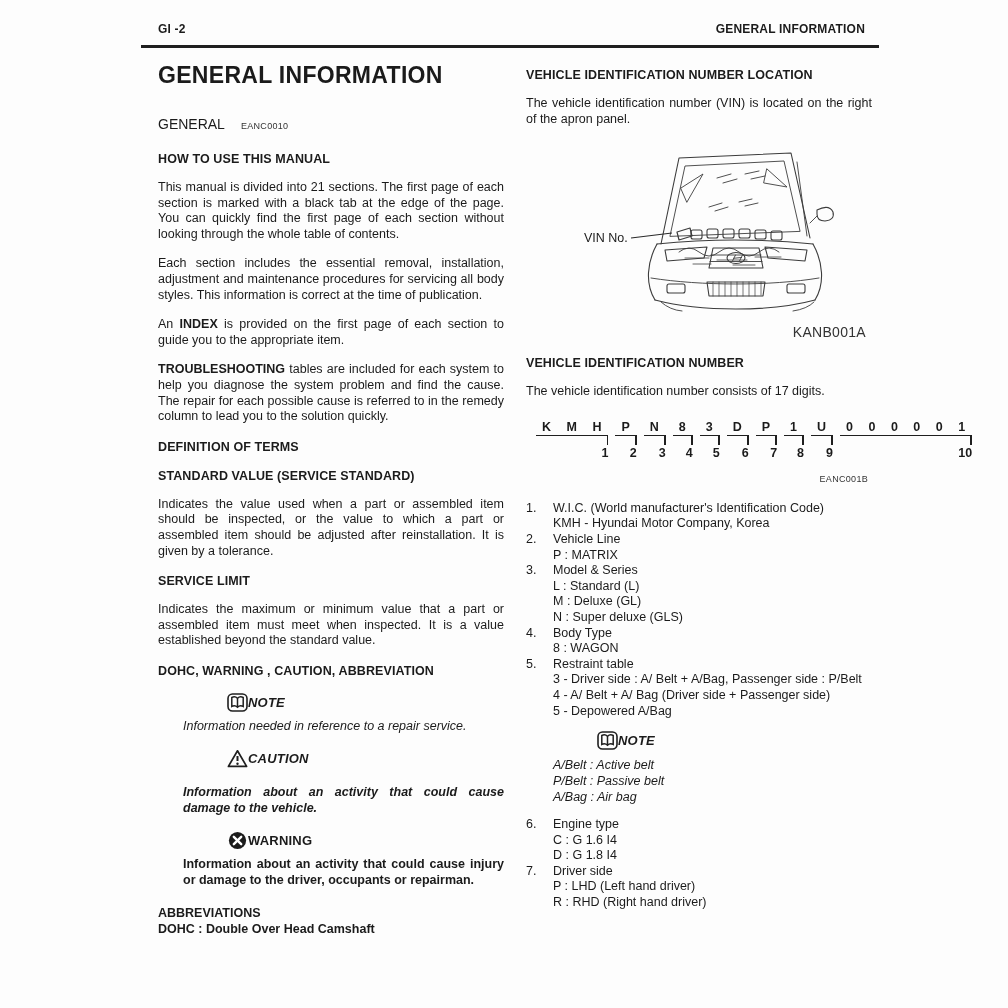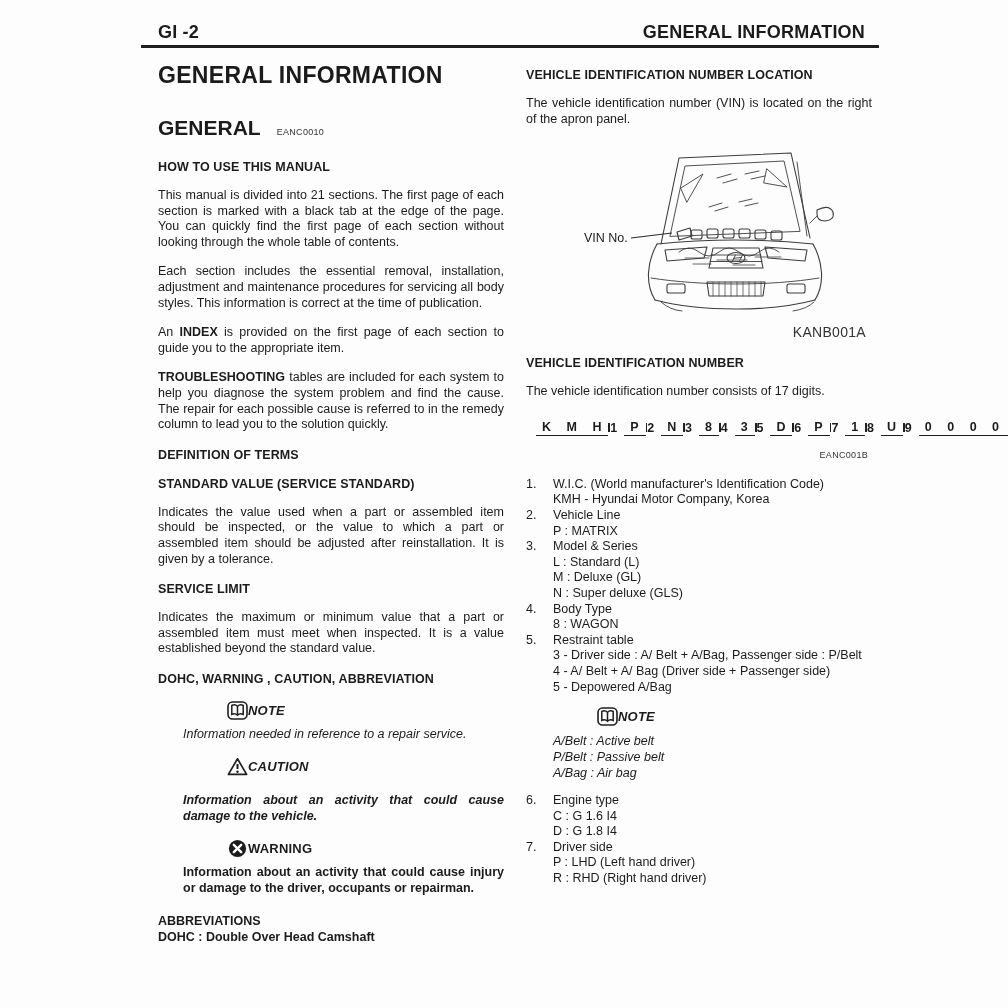--- a/index.html
+++ b/index.html
@@ -16,7 +16,7 @@
   .hdr {
     position: absolute; top: 22px; left: 158px; width: 707px;
     display: flex; justify-content: space-between; align-items: baseline;
-    font-size: 18px; font-weight: bold; letter-spacing: 0.2px;
+    font-size: 12px; font-weight: bold; letter-spacing: 0.2px;
   }
   .hdr-rule {
     position: absolute; top: 45px; left: 141px; width: 738px; height: 3px;

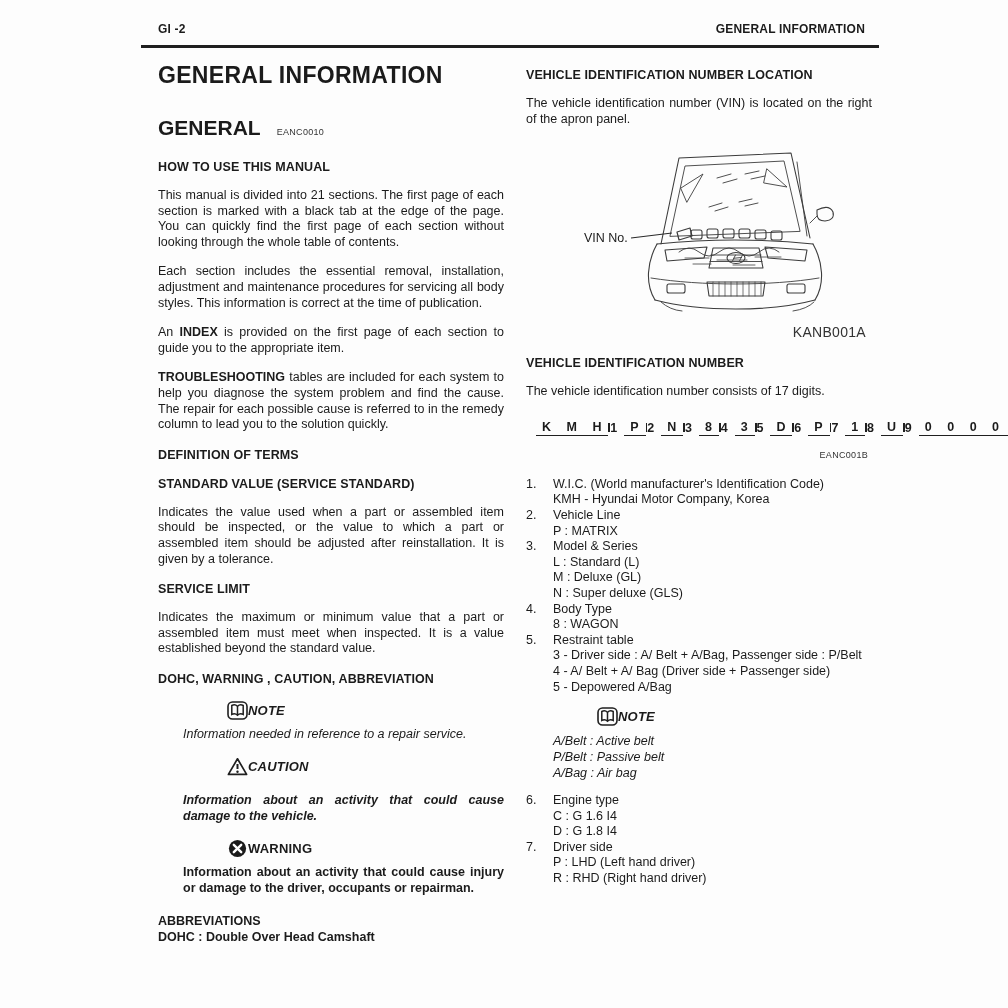--- a/index.html
+++ b/index.html
@@ -31,7 +31,7 @@
 
   h1.doc-title { font-size: 23px; font-weight: bold; margin: 2px 0 27px 0; letter-spacing: 0.3px; }
   .general-row { display: flex; align-items: baseline; gap: 16px; margin: 0 0 20px 0; }
-  .general-row .gh { font-size: 21px; font-weight: bold; }
+  .general-row .gh { font-size: 14px; font-weight: normal; }
   .small-code { font-size: 9px; color: #333; letter-spacing: 0.3px; }
 
   .h3 { font-size: 12.5px; font-weight: bold; margin: 15px 0 9px 0; letter-spacing: 0.1px; }

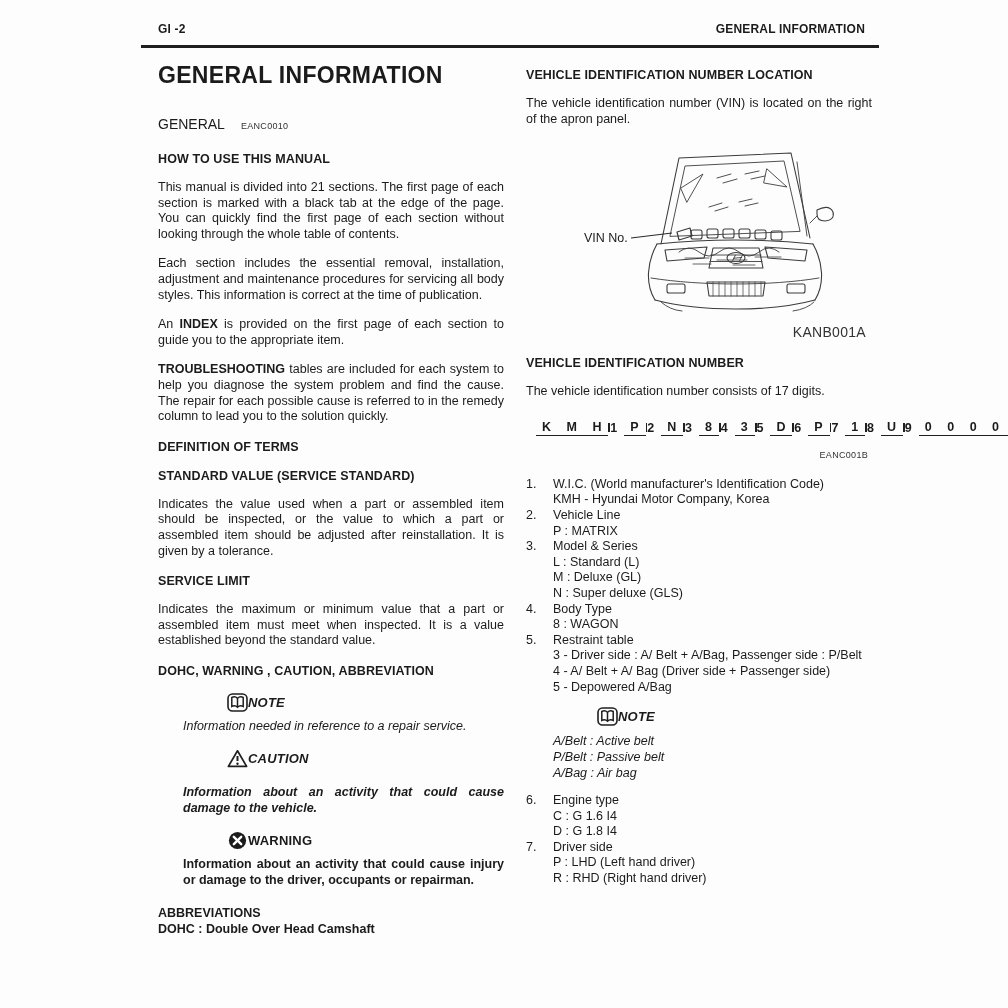--- a/index.html
+++ b/index.html
@@ -59,7 +59,7 @@
   .vin-section-head { margin-top: 16px; }
   .vin-diagram { margin: 20px 0 0 10px; }
   .vin-row { display: flex; align-items: flex-end; gap: 7px; }
-  .vin-group { display: flex; flex-direction: row; align-items: center; }
+  .vin-group { display: flex; flex-direction: column; align-items: flex-end; }
   .vin-chars {
     font-size: 12.5px; font-weight: bold; letter-spacing: 6px;
     padding: 0 1px 1px 6px; border-bottom: 1.8px solid #1f1f1f;

